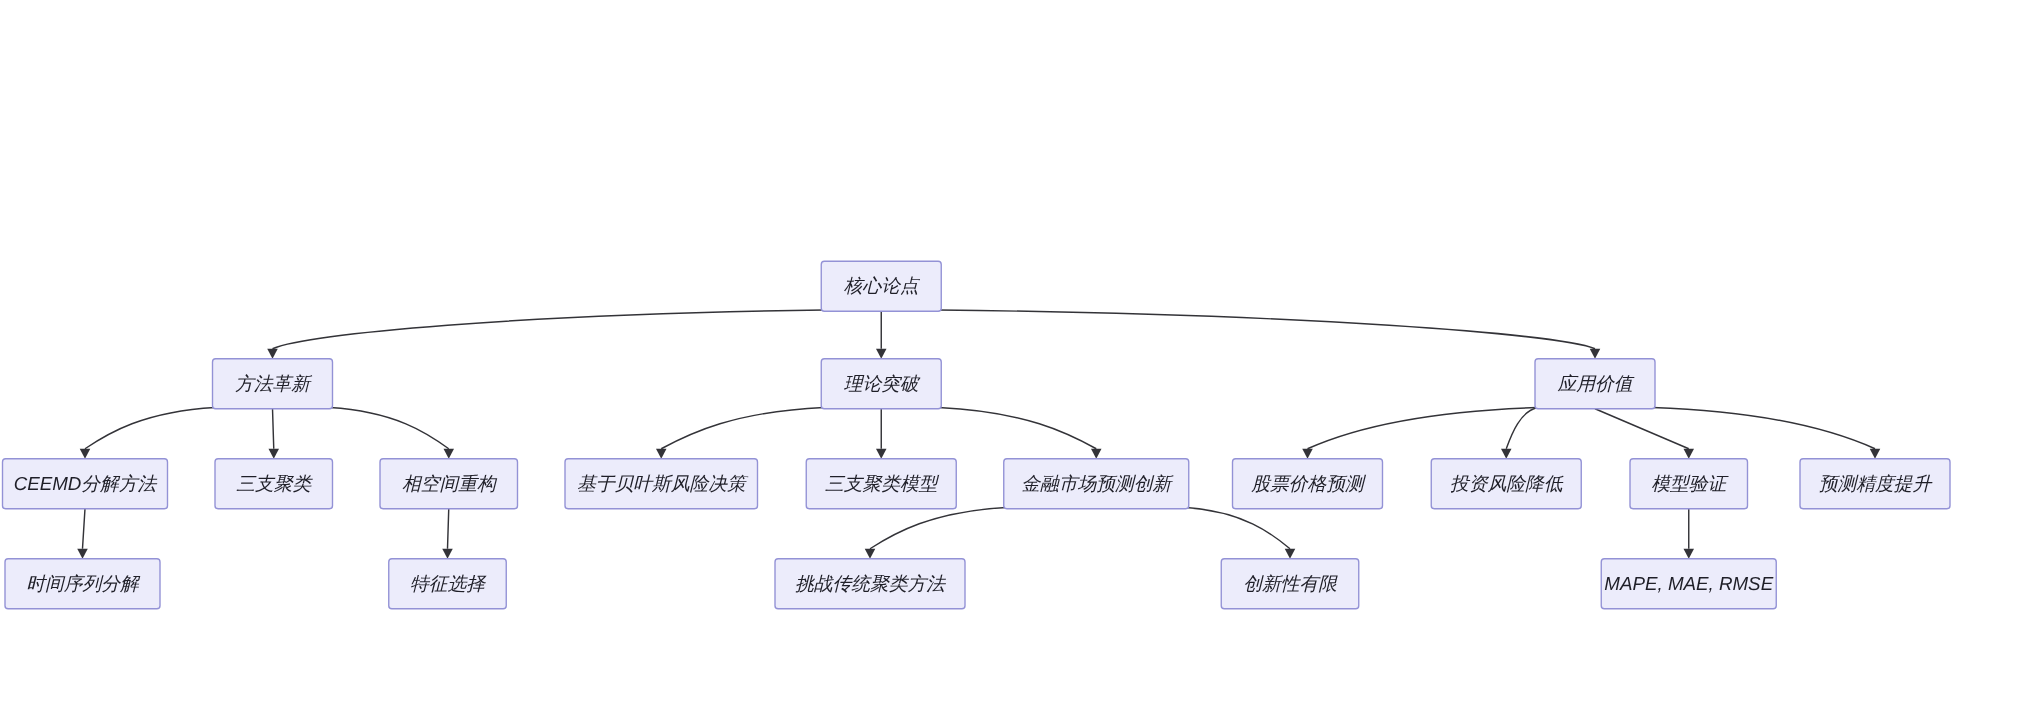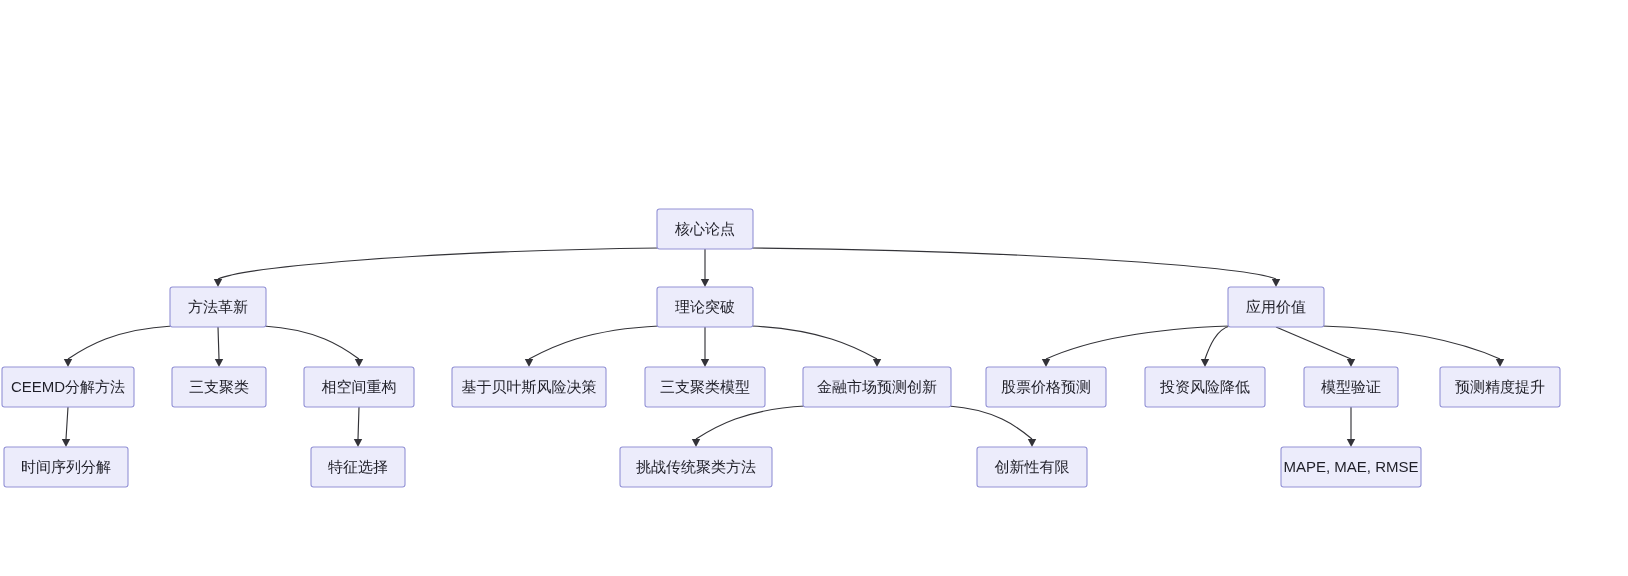--- a/index.html
+++ b/index.html
@@ -18,6 +18,7 @@
     width: 1628px;
     height: 576px;
     background: #ffffff;
+    font-style: italic;
   }
   svg#flow {
     display: block;

